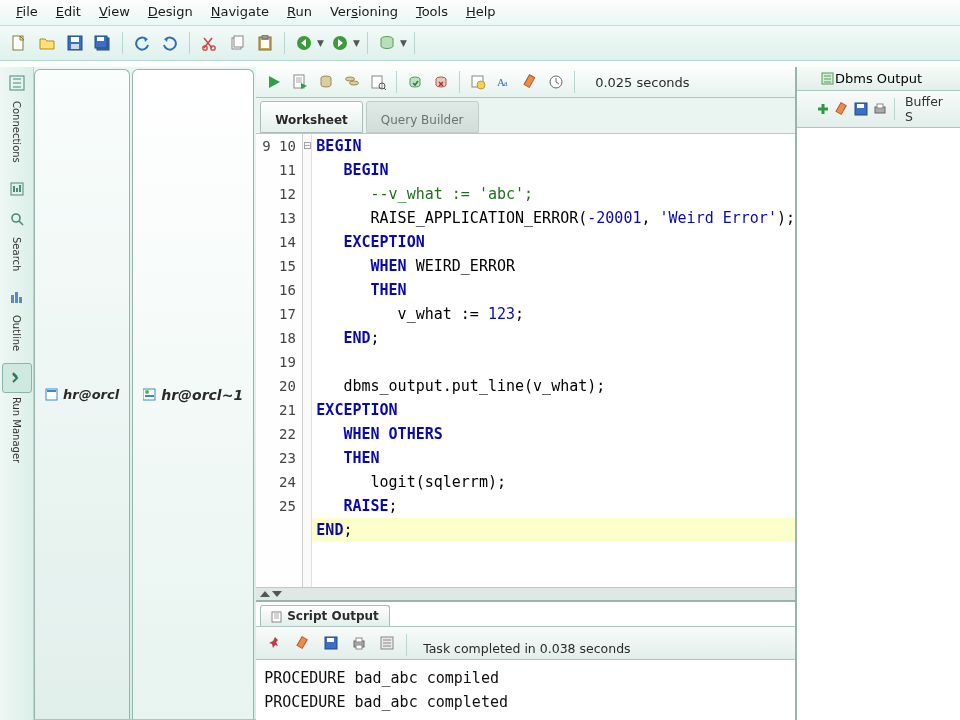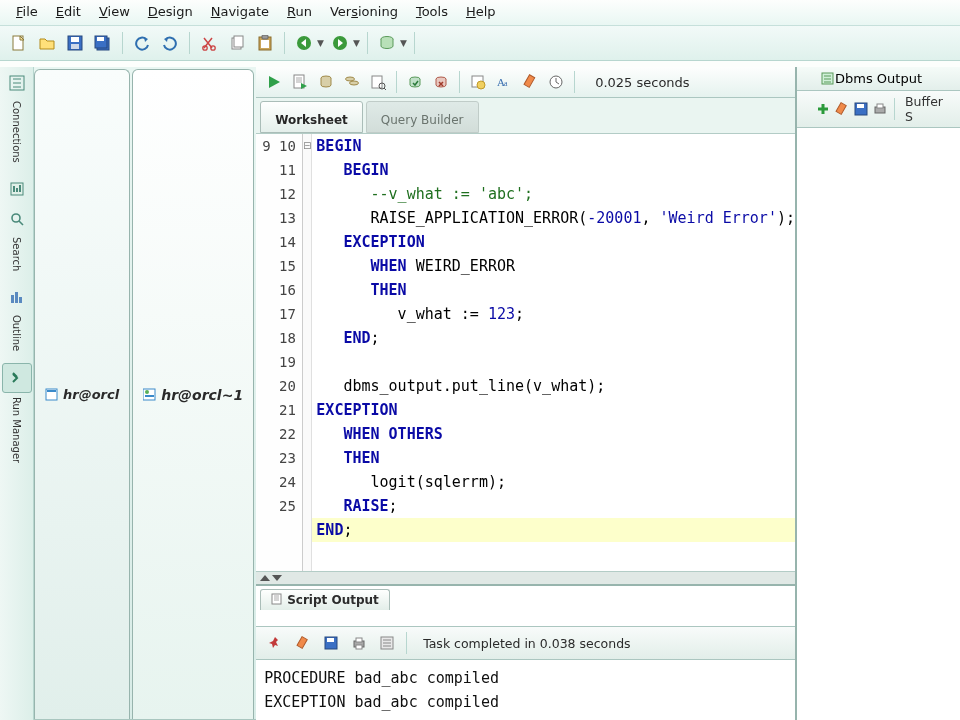--- a/index.html
+++ b/index.html
@@ -40,7 +40,7 @@
 .scroll-tri{height:12px;background:#e0e8e5;display:flex;align-items:center;padding-left:4px;gap:2px;border-top:1px solid #b3ccc6}
 .scroll-tri div{width:0;height:0;border-left:5px solid transparent;border-right:5px solid transparent}
 .script-out{border-top:2px solid #97b4ad;background:#fff;display:flex;flex-direction:column}
-.so-tab{display:inline-flex;align-items:flex-start;gap:4px;padding:3px 10px;border:1px solid #aabdb8;border-bottom:none;border-radius:3px 3px 0 0;background:linear-gradient(#fefffe,#e3eee9);margin:3px 0 16px 4px;font-size:12px;font-weight:bold;color:#2c2c2c}
+.so-tab{display:inline-flex;align-items:flex-end;gap:4px;padding:3px 10px;border:1px solid #aabdb8;border-bottom:none;border-radius:3px 3px 0 0;background:linear-gradient(#fefffe,#e3eee9);margin:3px 0 0 4px;font-size:12px;font-weight:bold;color:#2c2c2c}
 .so-bar{display:flex;align-items:center;gap:2px;padding:3px 6px;background:linear-gradient(#f8fbfa,#e2eee9);border-top:1px solid #abc6c0;border-bottom:1px solid #abc6c0}
 .so-msg{margin-left:10px;color:#2b2b2b;font-size:12.5px}
 .so-body{flex:1;padding:6px 8px;font-family:"DejaVu Sans Mono","Courier New",monospace;font-size:15px;color:#0f0f0f;line-height:24px;white-space:pre}

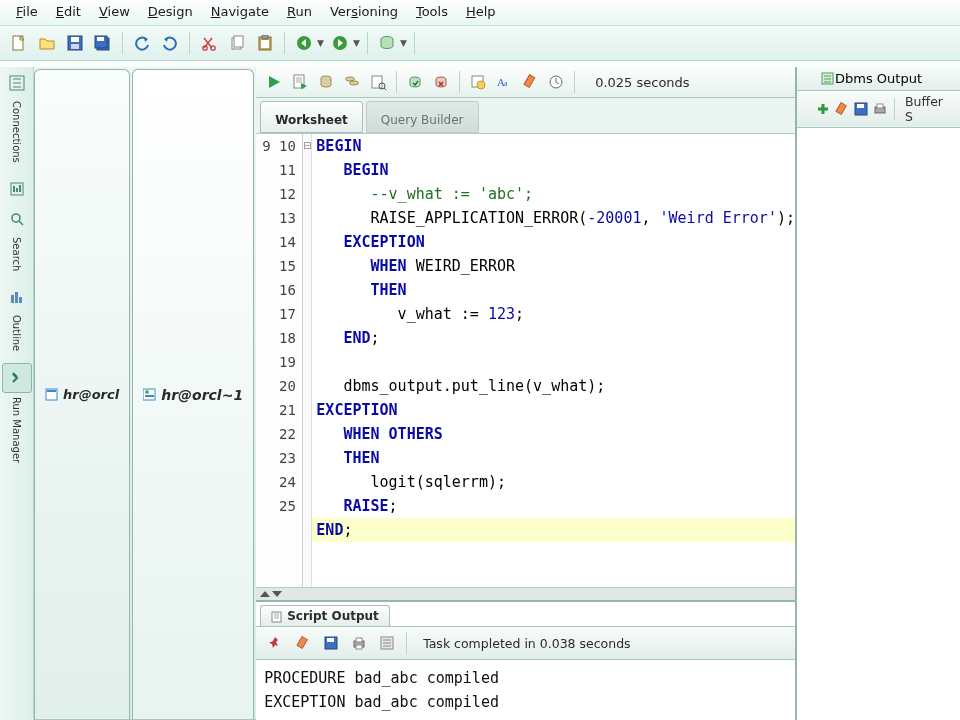--- a/index.html
+++ b/index.html
@@ -41,7 +41,7 @@
 .scroll-tri div{width:0;height:0;border-left:5px solid transparent;border-right:5px solid transparent}
 .script-out{border-top:2px solid #97b4ad;background:#fff;display:flex;flex-direction:column}
 .so-tab{display:inline-flex;align-items:flex-end;gap:4px;padding:3px 10px;border:1px solid #aabdb8;border-bottom:none;border-radius:3px 3px 0 0;background:linear-gradient(#fefffe,#e3eee9);margin:3px 0 0 4px;font-size:12px;font-weight:bold;color:#2c2c2c}
-.so-bar{display:flex;align-items:center;gap:2px;padding:3px 6px;background:linear-gradient(#f8fbfa,#e2eee9);border-top:1px solid #abc6c0;border-bottom:1px solid #abc6c0}
+.so-bar{display:flex;align-items:flex-end;gap:2px;padding:3px 6px;background:linear-gradient(#f8fbfa,#e2eee9);border-top:1px solid #abc6c0;border-bottom:1px solid #abc6c0}
 .so-msg{margin-left:10px;color:#2b2b2b;font-size:12.5px}
 .so-body{flex:1;padding:6px 8px;font-family:"DejaVu Sans Mono","Courier New",monospace;font-size:15px;color:#0f0f0f;line-height:24px;white-space:pre}
 .dbms-panel{width:163px;border-left:1px solid #97b4ad;display:flex;flex-direction:column;background:#fff}

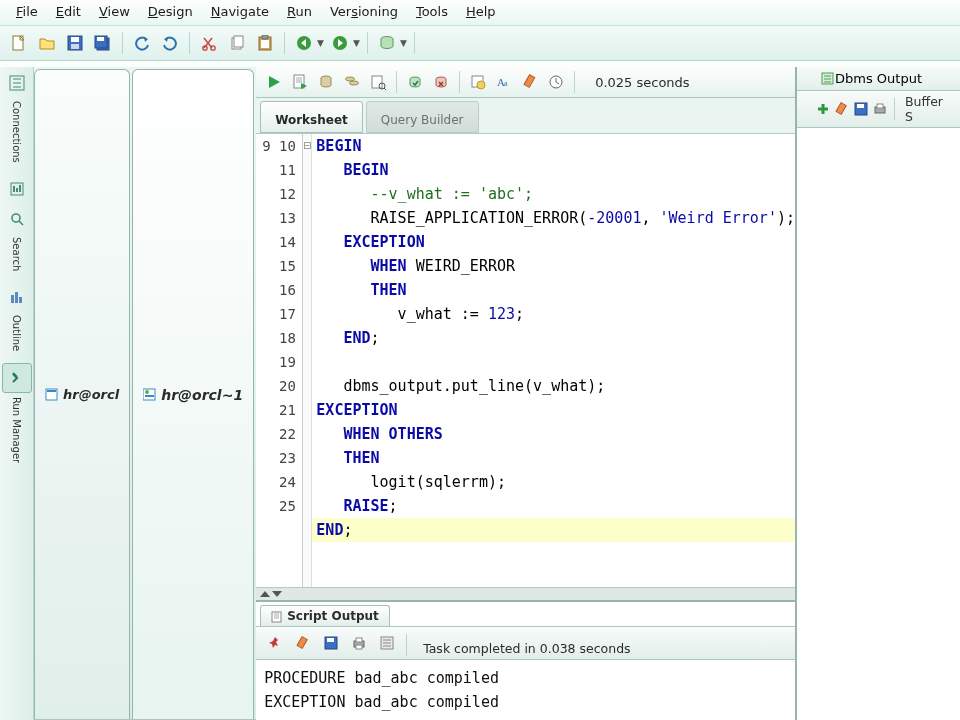--- a/index.html
+++ b/index.html
@@ -398,7 +398,7 @@
             <span class="so-msg">Task completed in 0.038 seconds</span>
           </div>
           <div class="so-body" id="so-body">PROCEDURE bad_abc compiled
-EXCEPTION bad_abc compiled</div>
+PROCEDURE bad_abc completed</div>
         </div>
       </div>
 

